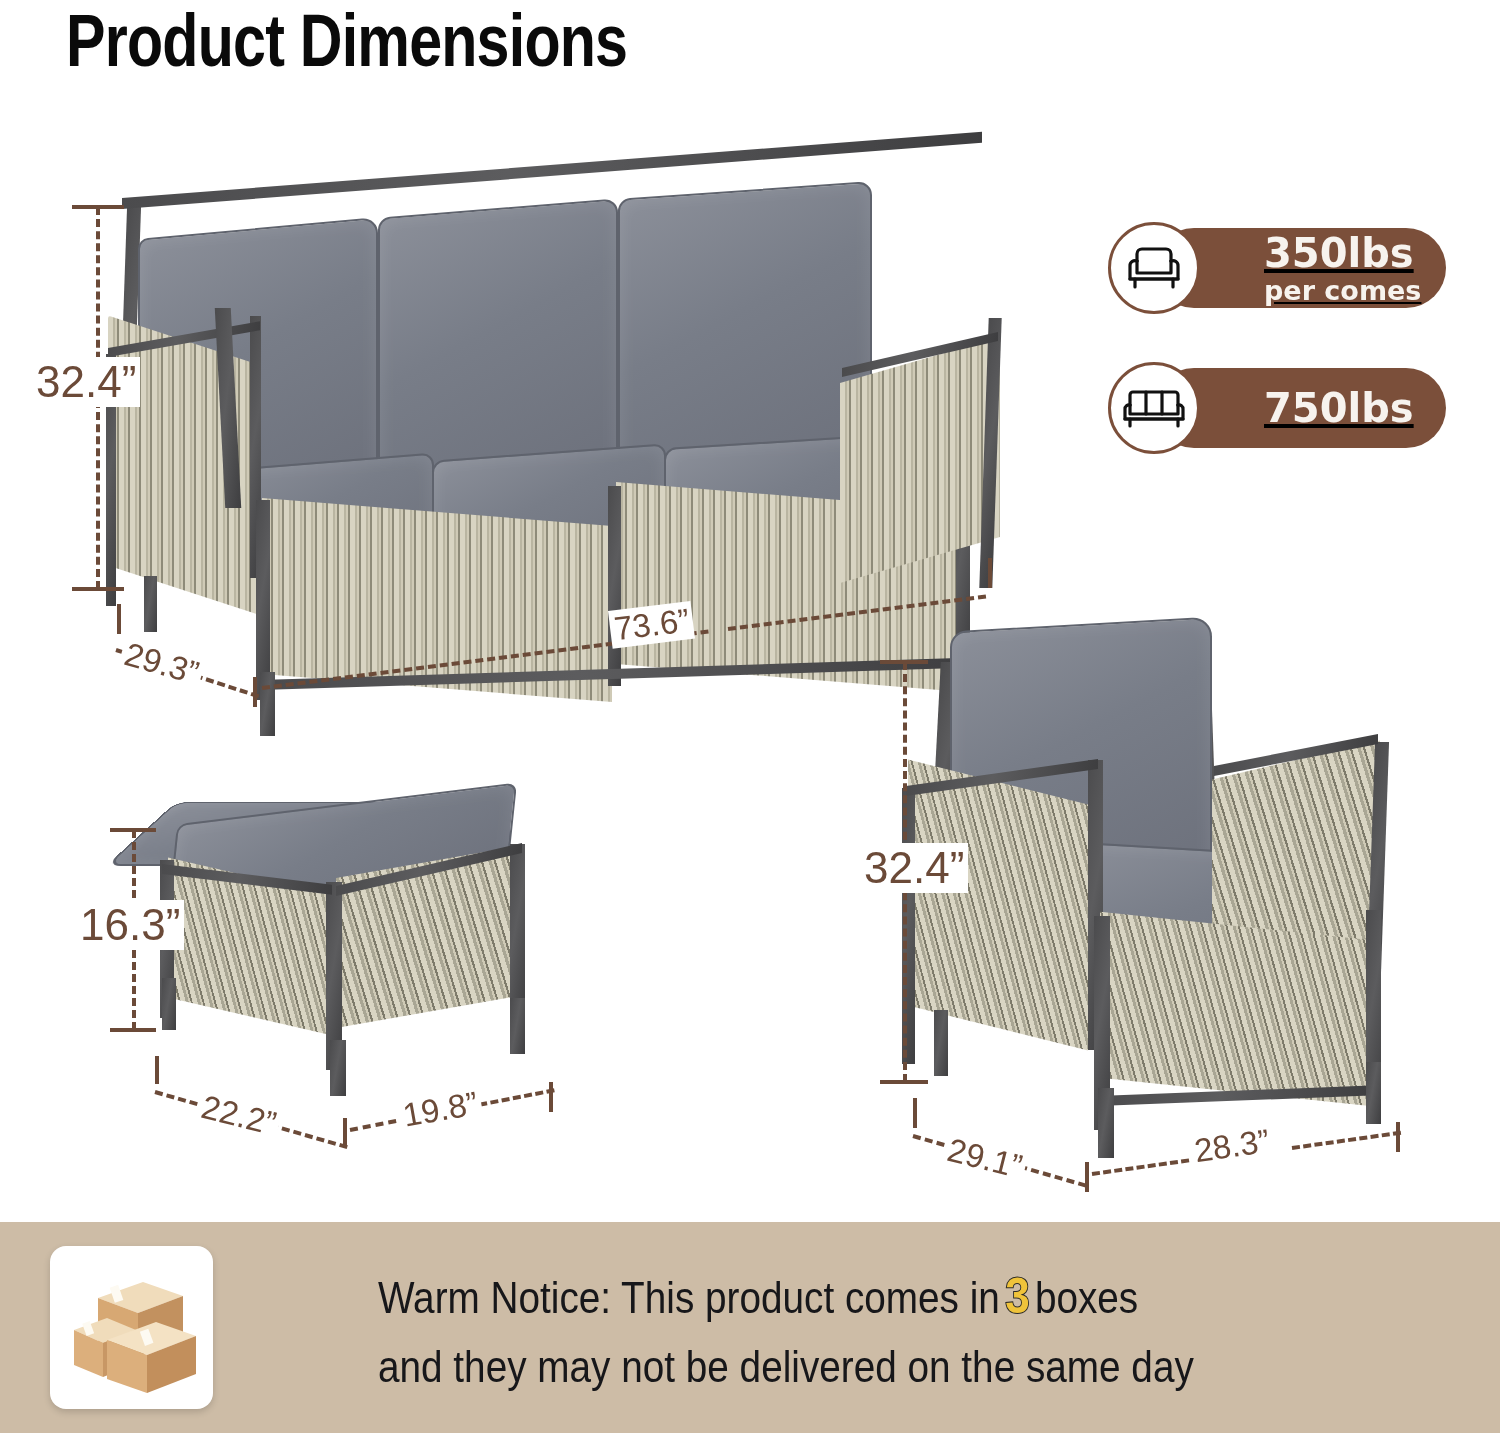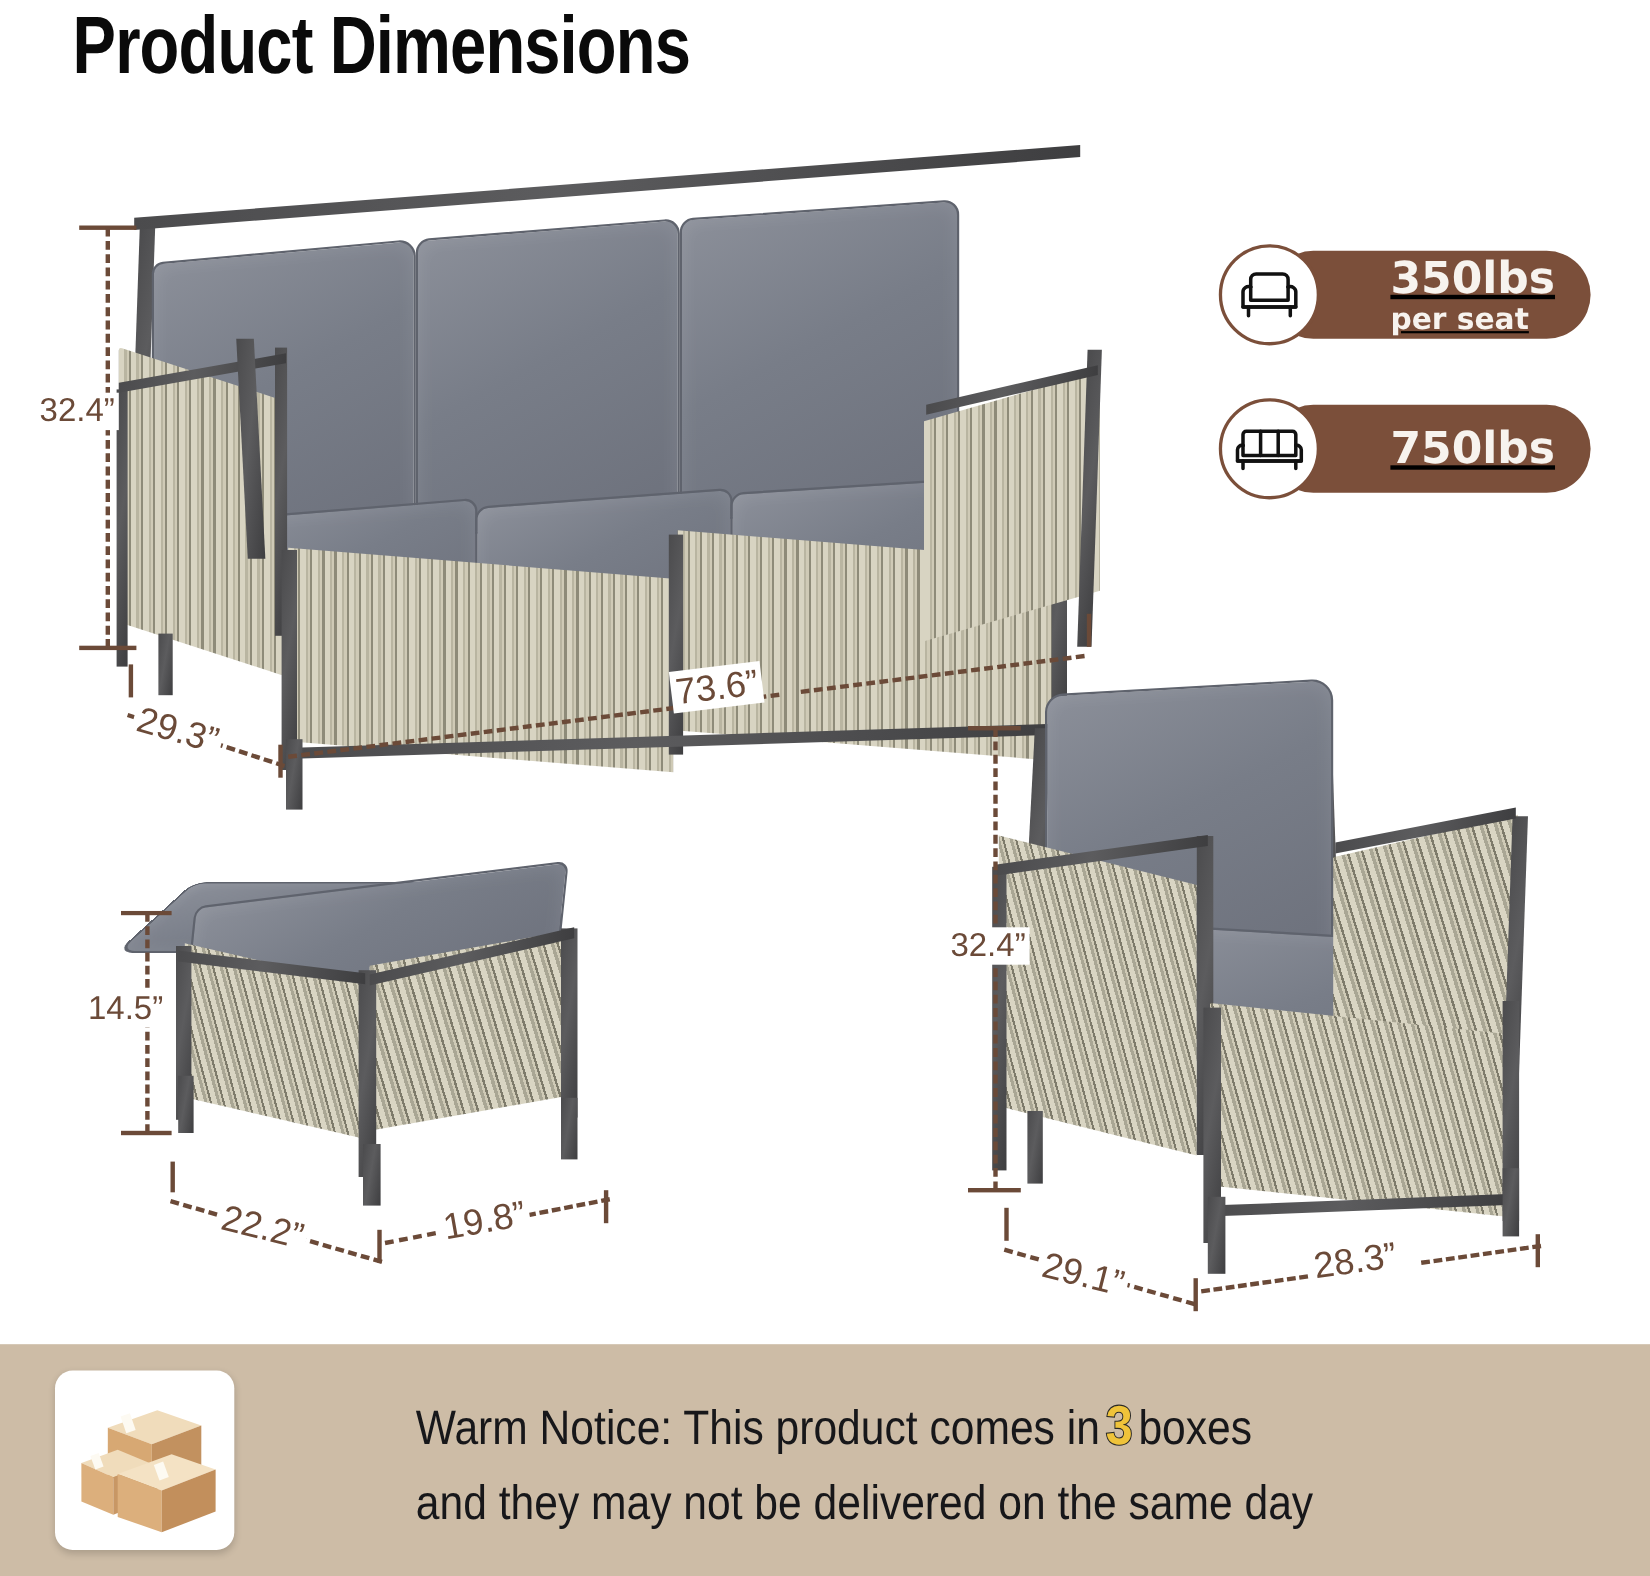--- a/index.html
+++ b/index.html
@@ -158,7 +158,7 @@
     </div>
     <div class="txt">
       <div class="big">350lbs</div>
-      <div class="small">per seat</div>
+      <div class="small">per comes</div>
     </div>
   </div>
 

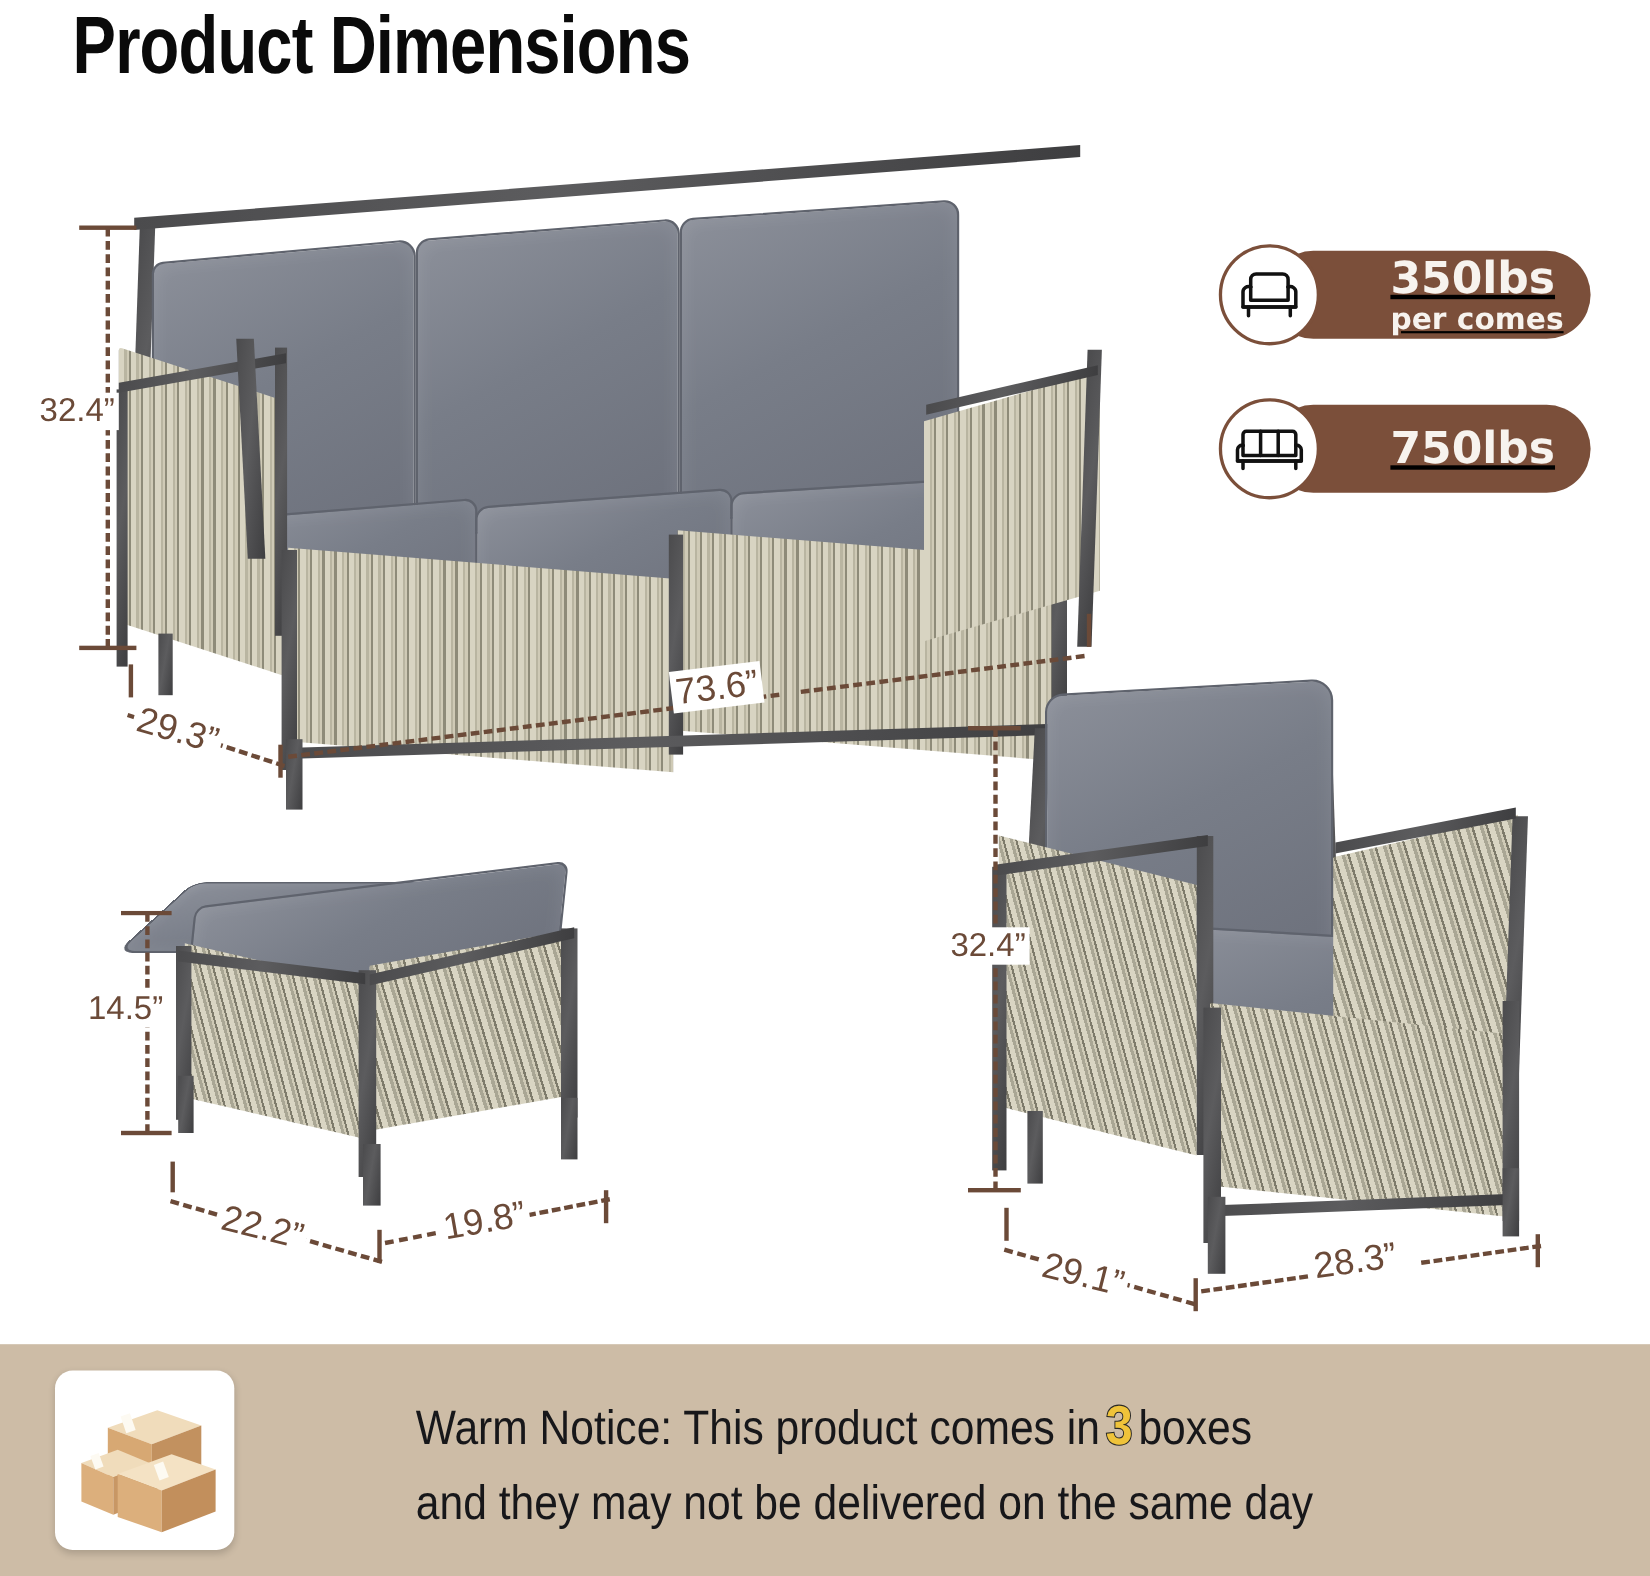--- a/index.html
+++ b/index.html
@@ -73,7 +73,7 @@
     position:absolute;
     color:#6B4A38;
     font-family:"Liberation Sans", sans-serif;
-    font-size:30px;
+    font-size:44px;
     font-weight:normal;
     white-space:nowrap;
     background:#ffffff;

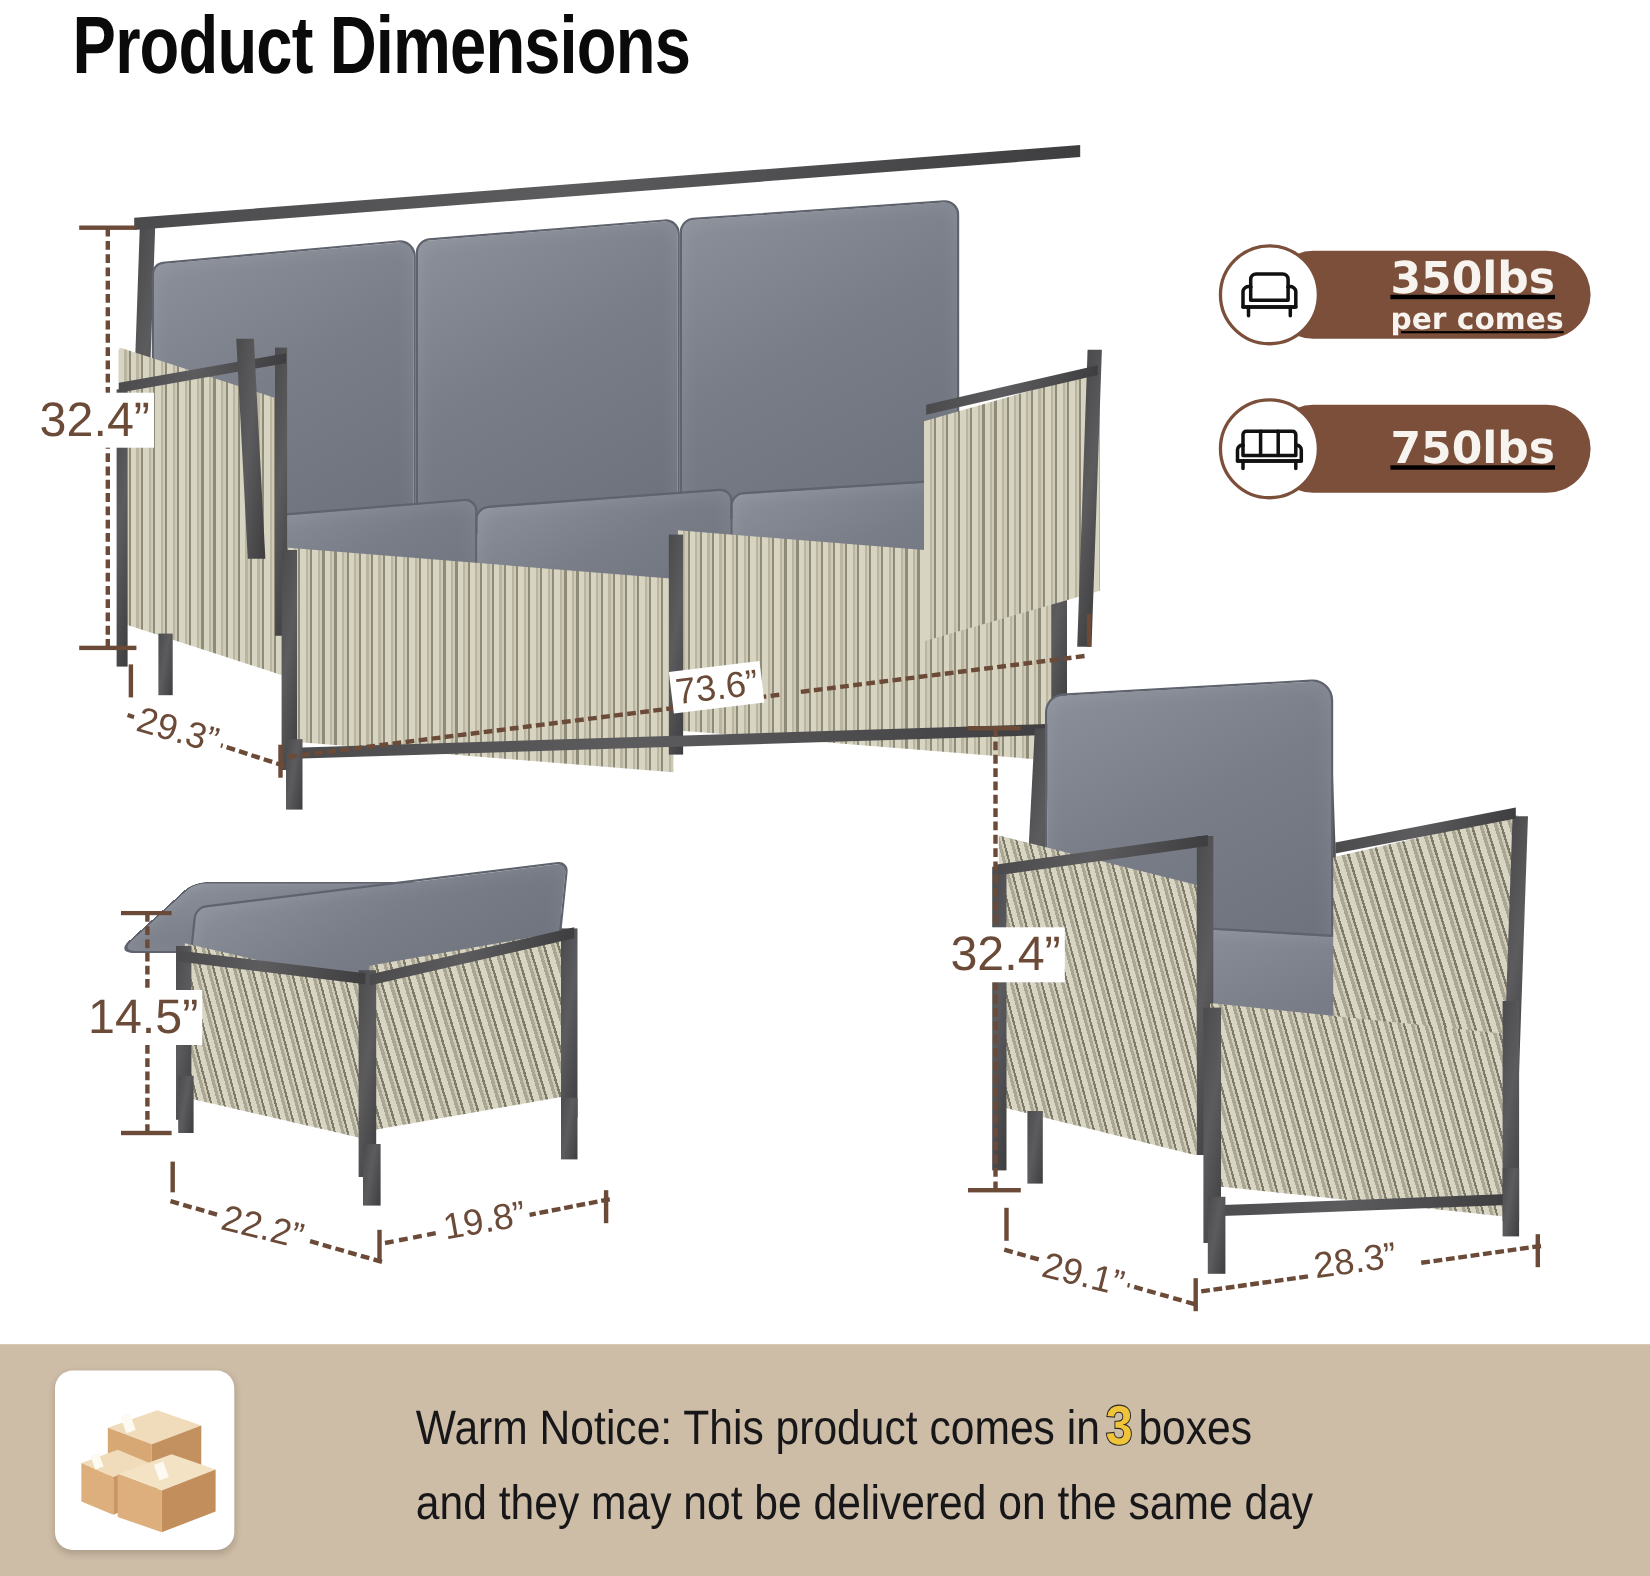--- a/index.html
+++ b/index.html
@@ -261,7 +261,7 @@
   <div class="cap-h" style="left:110px;top:828px;width:46px;"></div>
   <div class="dim-v" style="left:132px;top:830px;height:200px;"></div>
   <div class="cap-h" style="left:110px;top:1028px;width:46px;"></div>
-  <div class="dim-label" style="left:76px;top:900px;">14.5”</div>
+  <div class="dim-label" style="left:76px;top:900px;">16.3”</div>
 
   <div class="cap-v" style="left:155px;top:1056px;height:28px;"></div>
   <div class="dim-h" style="left:155px;top:1090px;width:200px;transform:rotate(16deg);transform-origin:left center;"></div>

